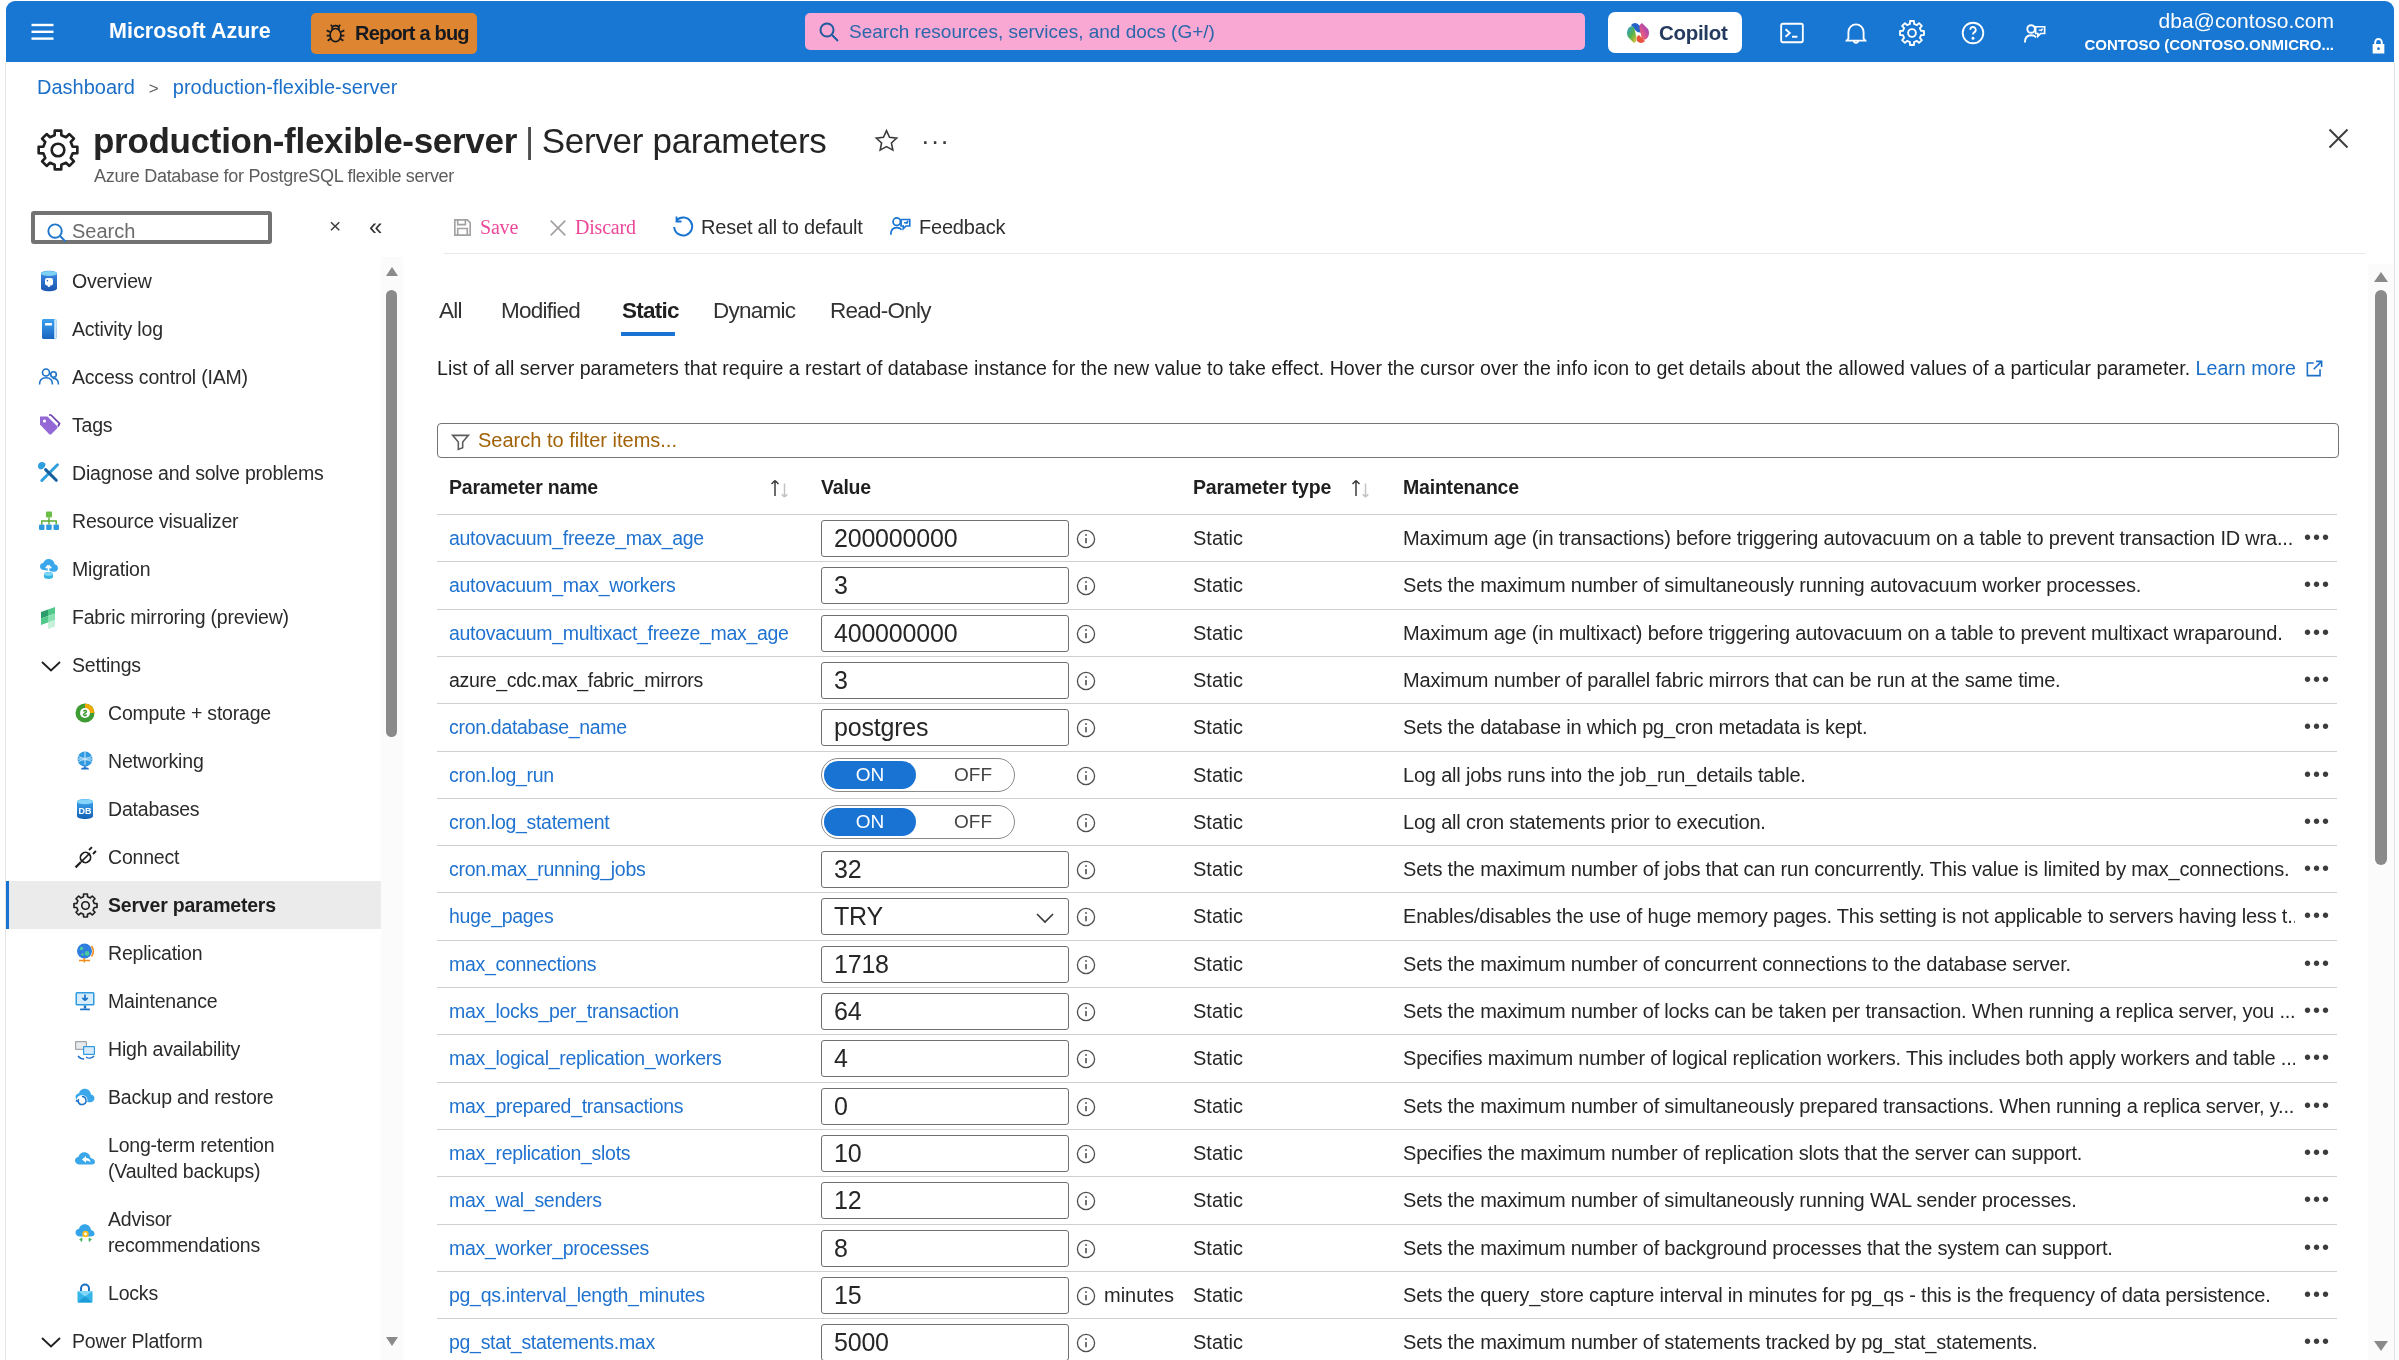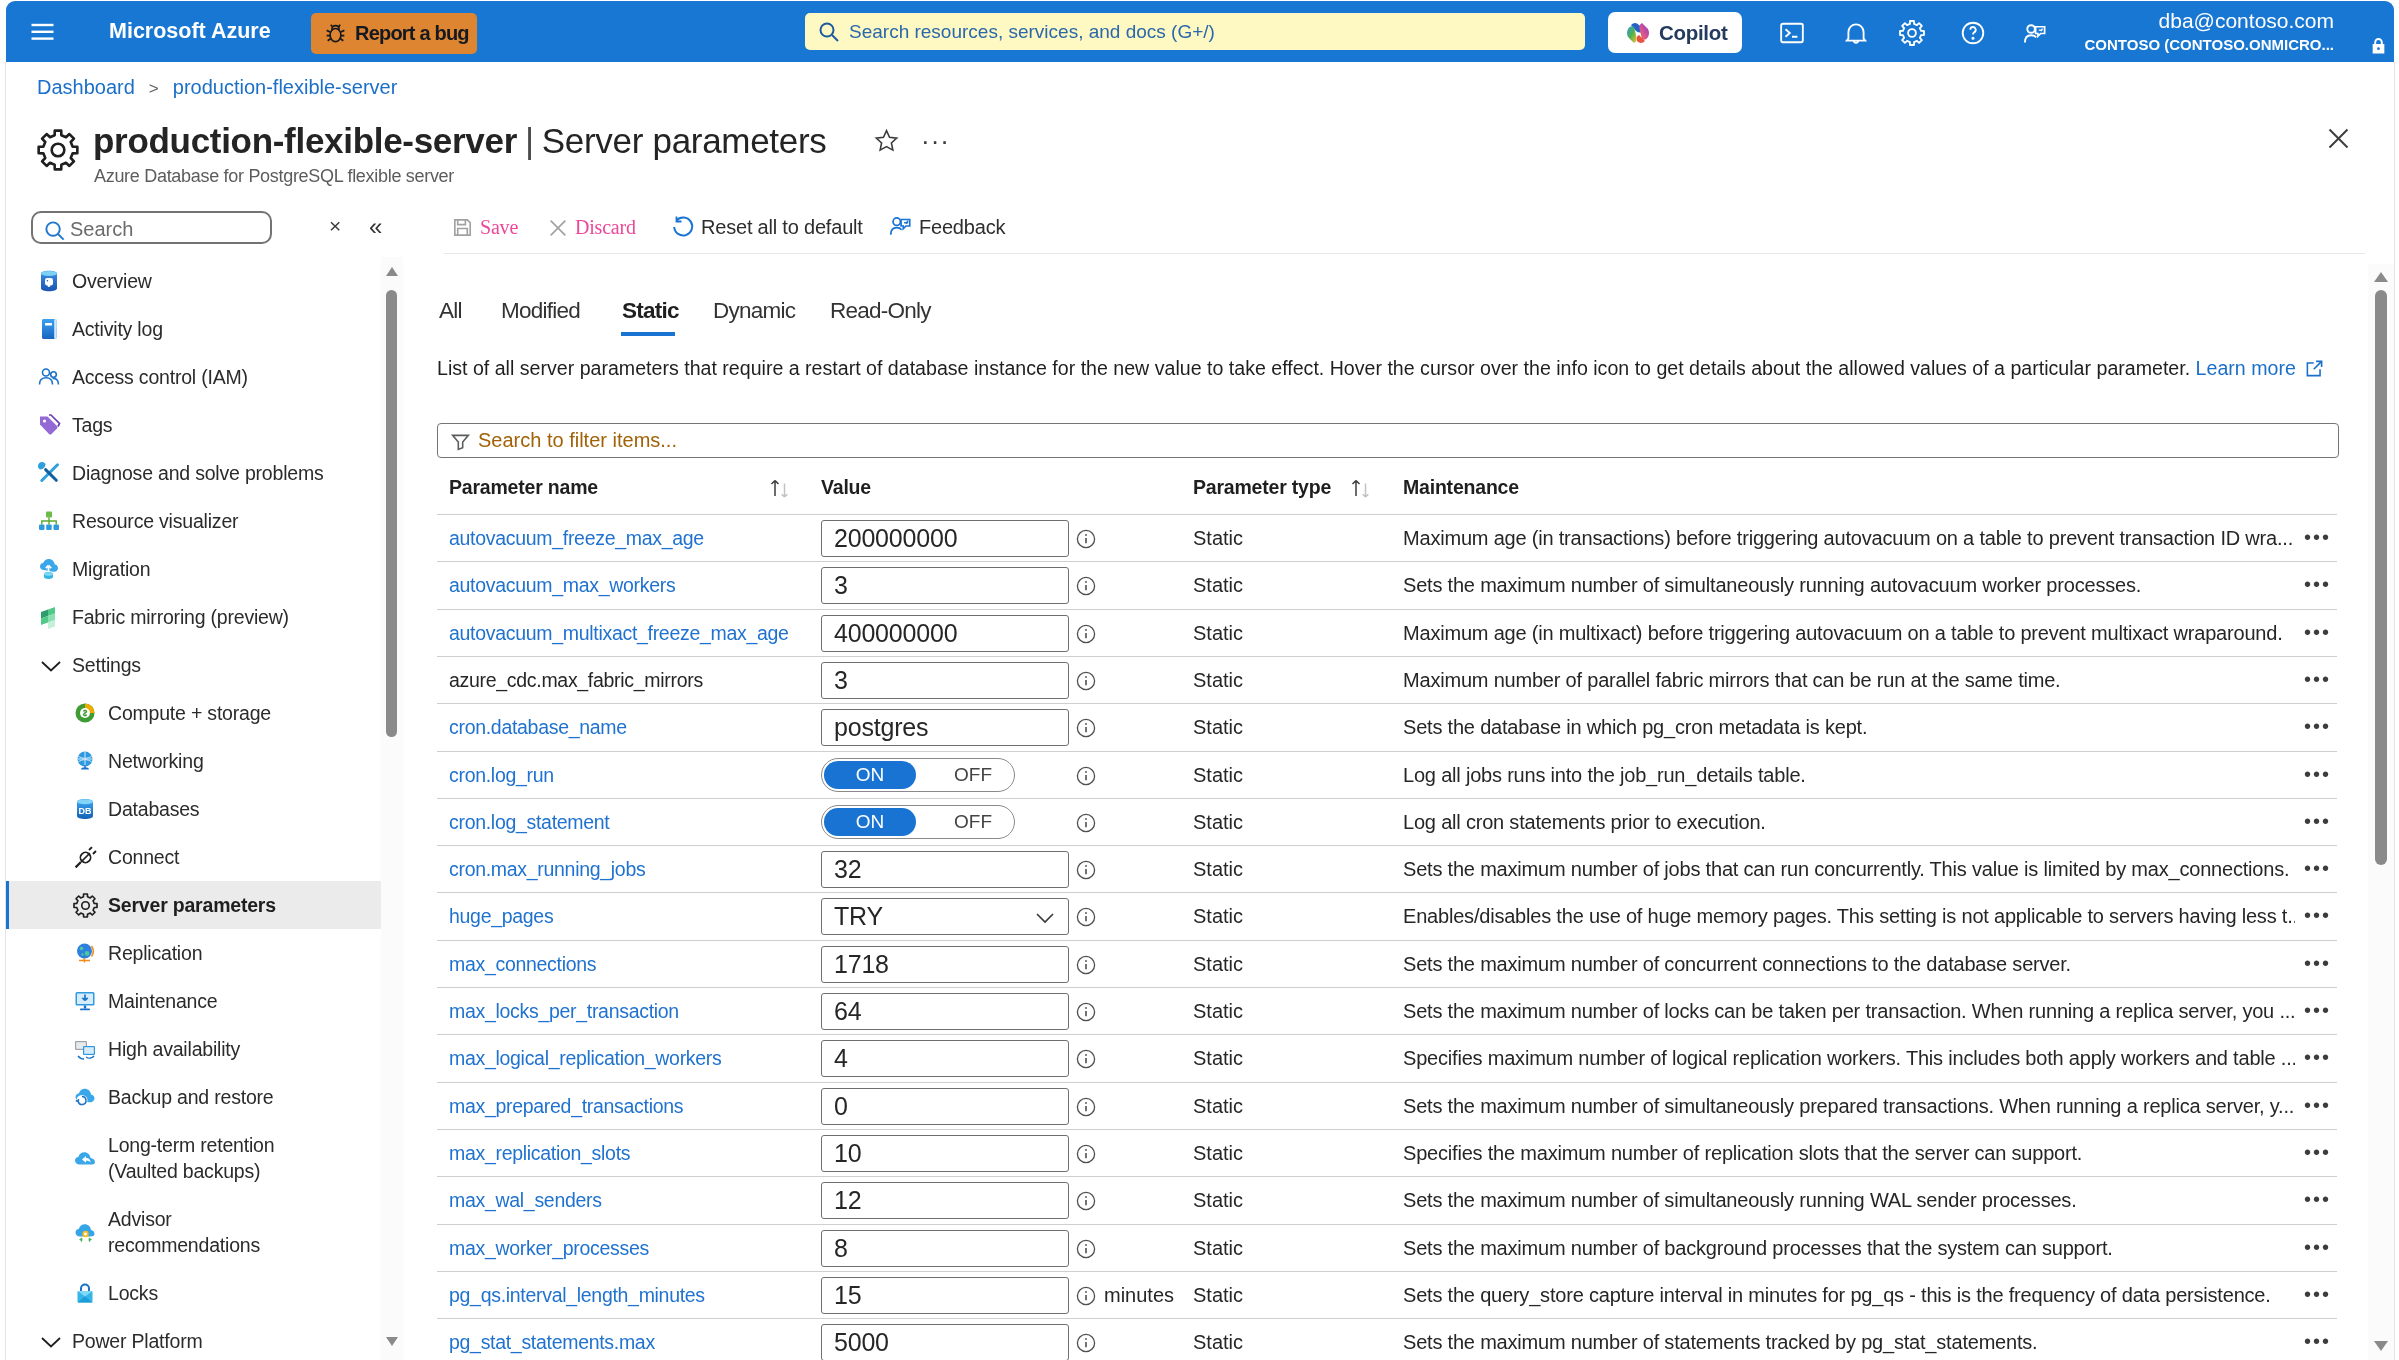--- a/index.html
+++ b/index.html
@@ -15,7 +15,7 @@
   border-radius:5px; color:#16191f; font-size:20px; font-weight:bold; letter-spacing:-0.8px; line-height:41px; white-space:nowrap; }
 #bugbtn svg { position:absolute; left:12px; top:8px; }
 #bugbtn span { position:absolute; left:44px; }
-#topsearch { position:absolute; left:799px; top:12px; width:780px; height:37px; background:#fef9c3;
+#topsearch { position:absolute; left:799px; top:12px; width:780px; height:37px; background:#f9a8d4;
   border-radius:5px; color:#2a67ab; font-size:19px; line-height:37px; }
 #topsearch svg { position:absolute; left:12px; top:7px; }
 #topsearch span { position:absolute; left:44px; }

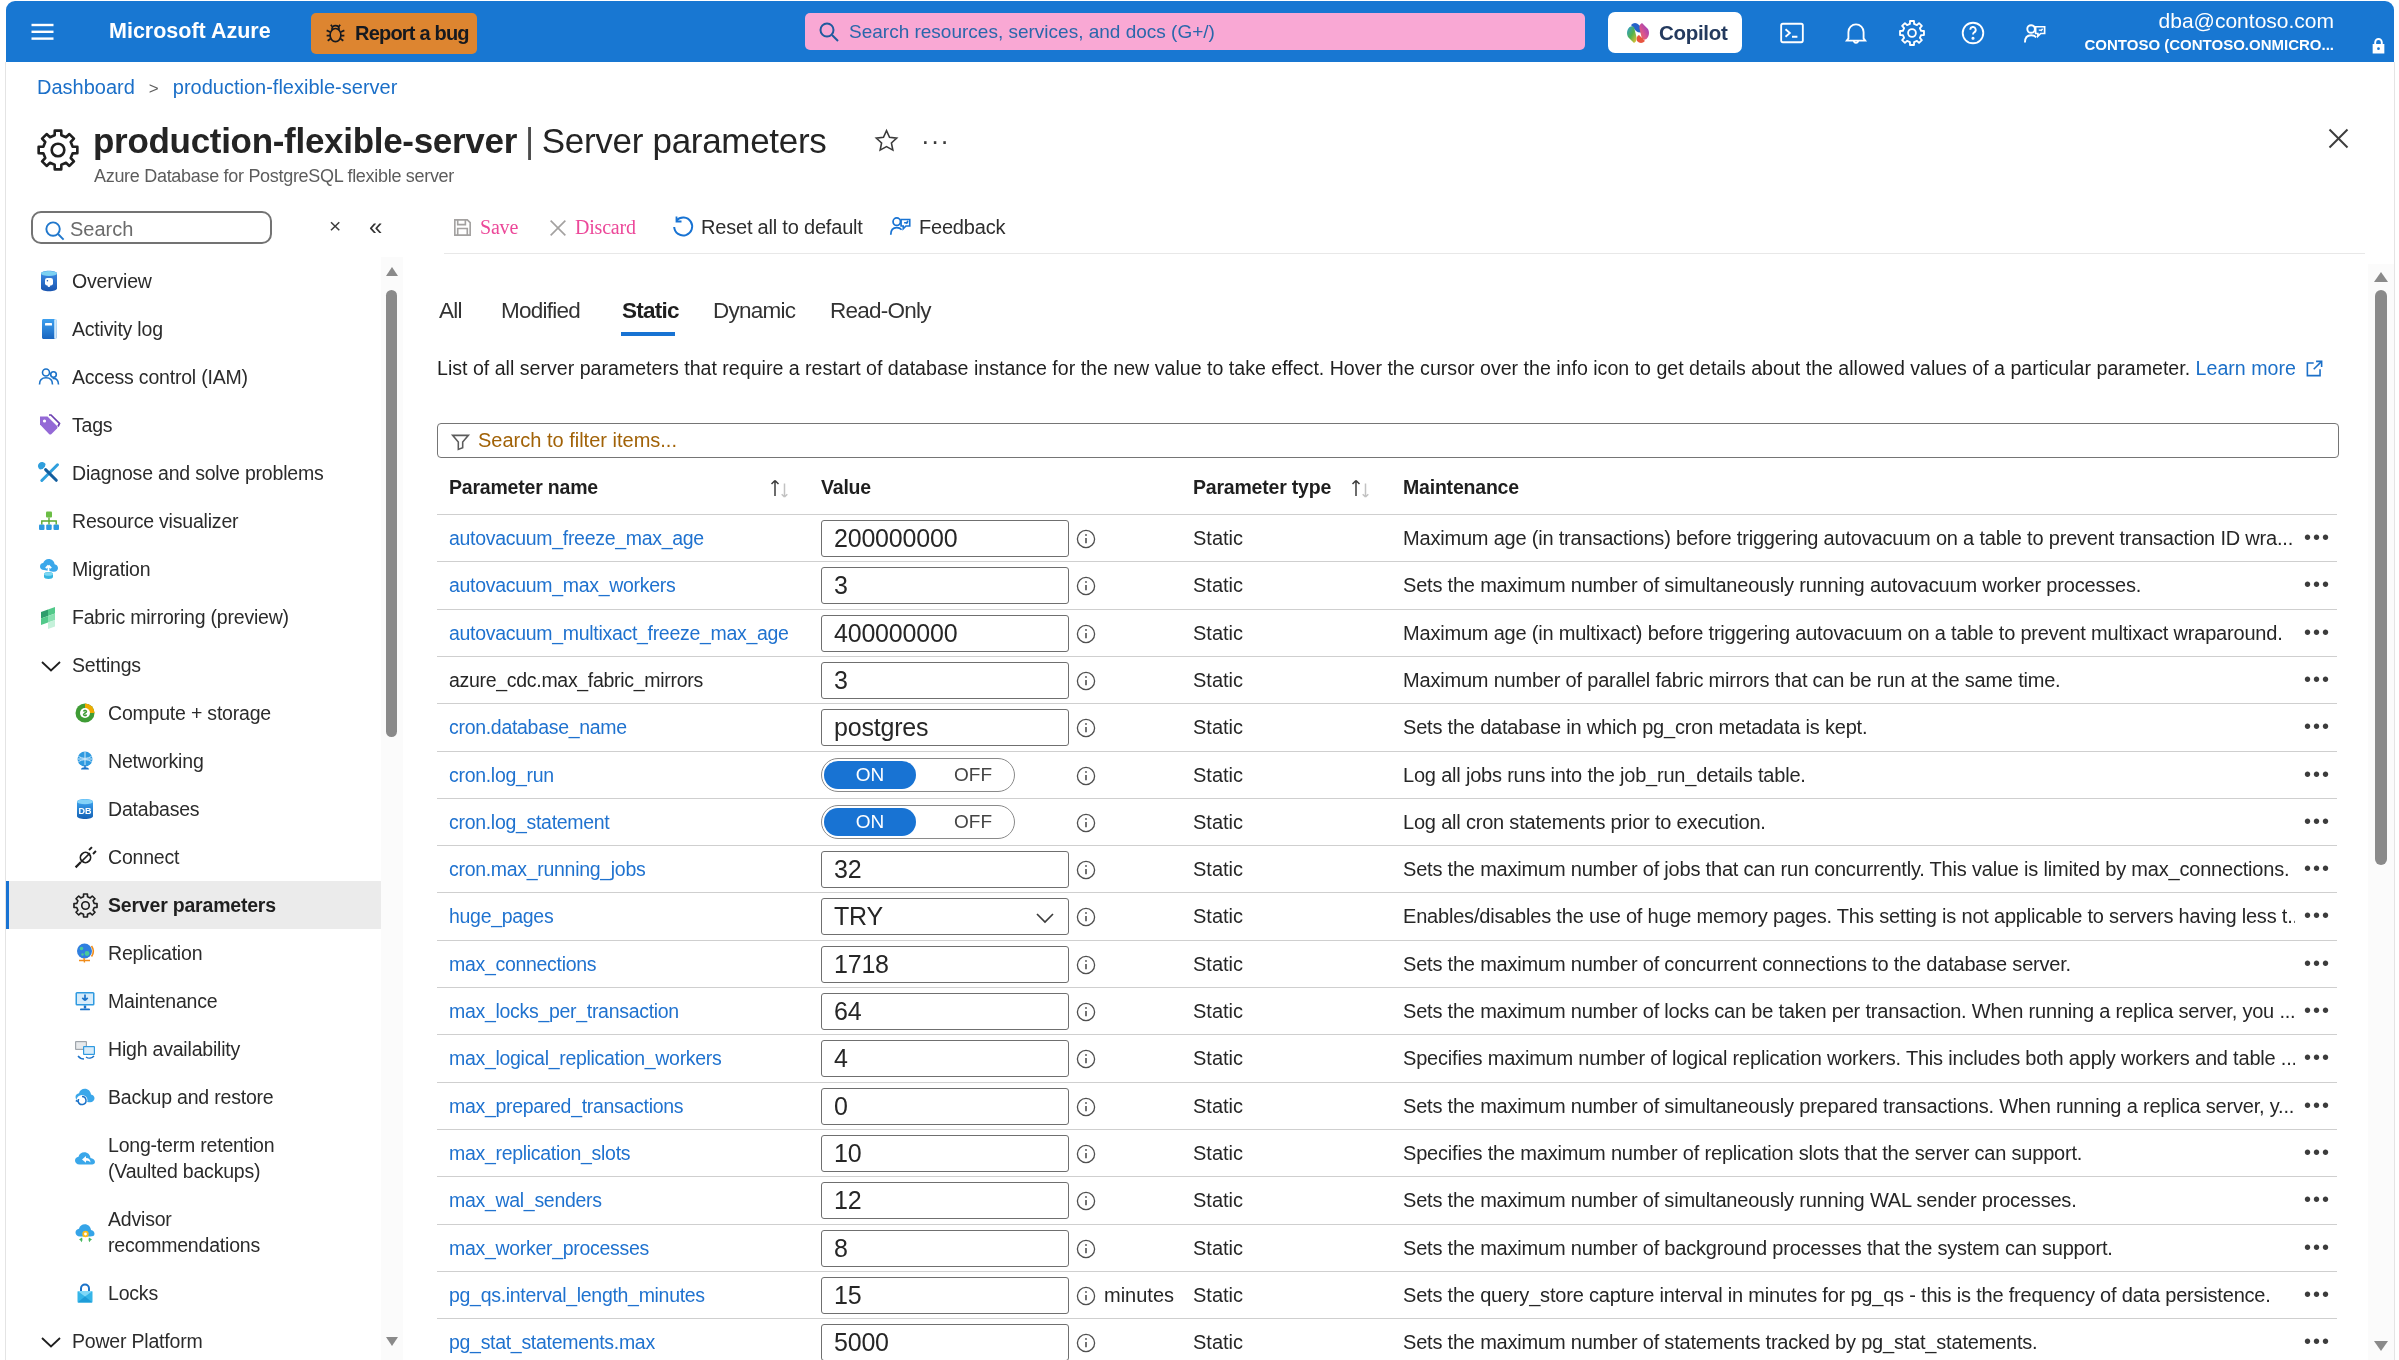--- a/index.html
+++ b/index.html
@@ -47,7 +47,7 @@
 #subtitle { position:absolute; left:94px; top:166px; font-size:18px; letter-spacing:-0.3px; color:#5c5c5c; }
 
 
-#sidesearch { position:absolute; left:31px; top:211px; width:241px; height:33px; border:2px solid #737373; border-radius:10px; }
+#sidesearch { position:absolute; left:31px; top:211px; width:241px; height:33px; border:4px solid #737373; border-radius:3px; }
 #sidesearch svg { position:absolute; left:10px; top:6px; }
 #sidesearch span { position:absolute; left:37px; top:0; line-height:32px; font-size:20px; color:#6b6b6b; }
 #sidex { position:absolute; left:329px; top:214px; font-size:21px; color:#3c3c3c; }

